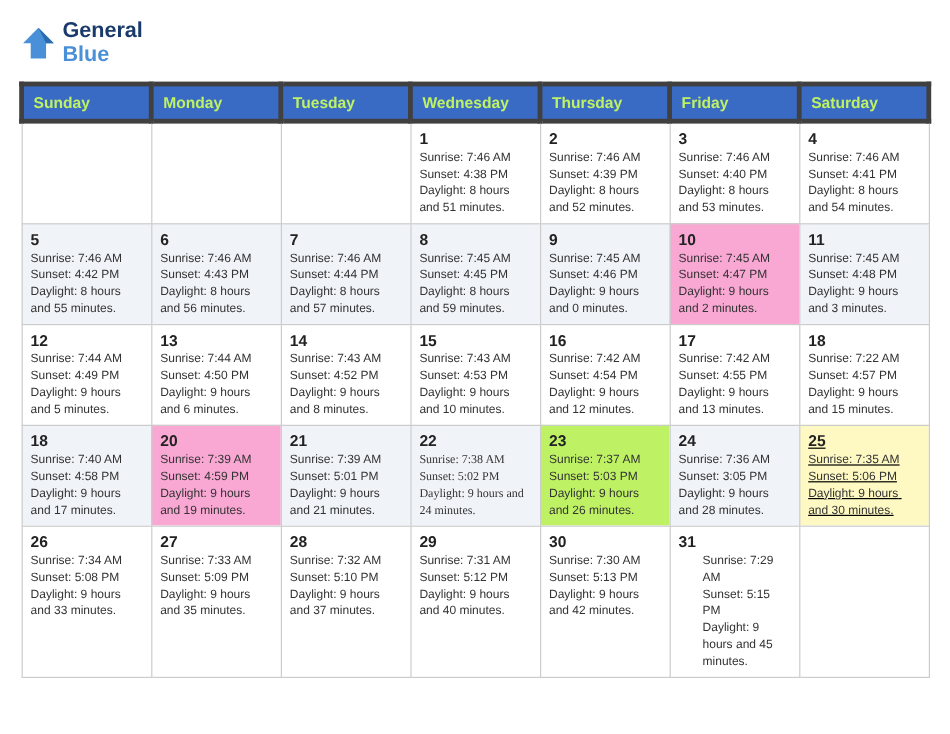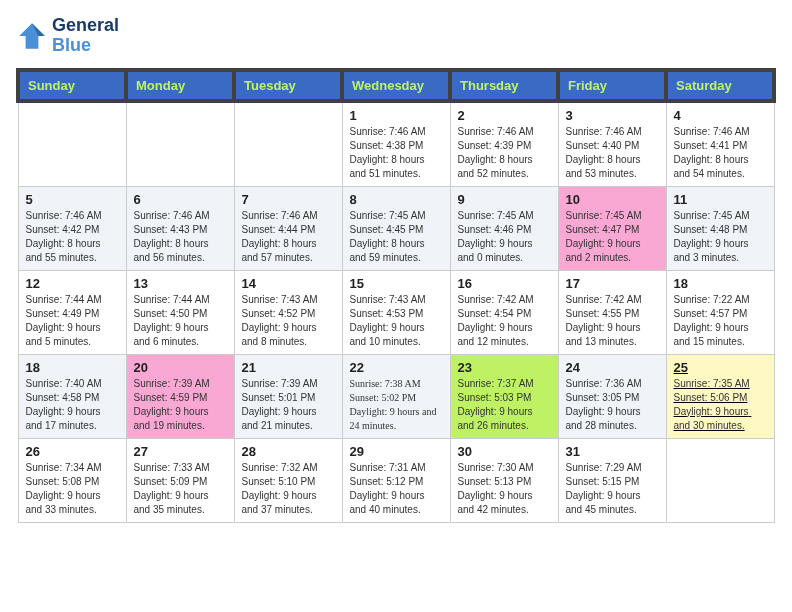--- a/index.html
+++ b/index.html
@@ -312,7 +312,7 @@
         </td>
         <td>
           <div class="day-number">31</div>
-          <div class="day-info" style="white-space: pre-wrap;">Sunrise: 7:29 AM
+          <div class="day-info" style="white-space: pre-wrap; margin-left: 20px;">Sunrise: 7:29 AM
 Sunset: 5:15 PM
 Daylight: 9 hours and 45 minutes.</div>
         </td>

